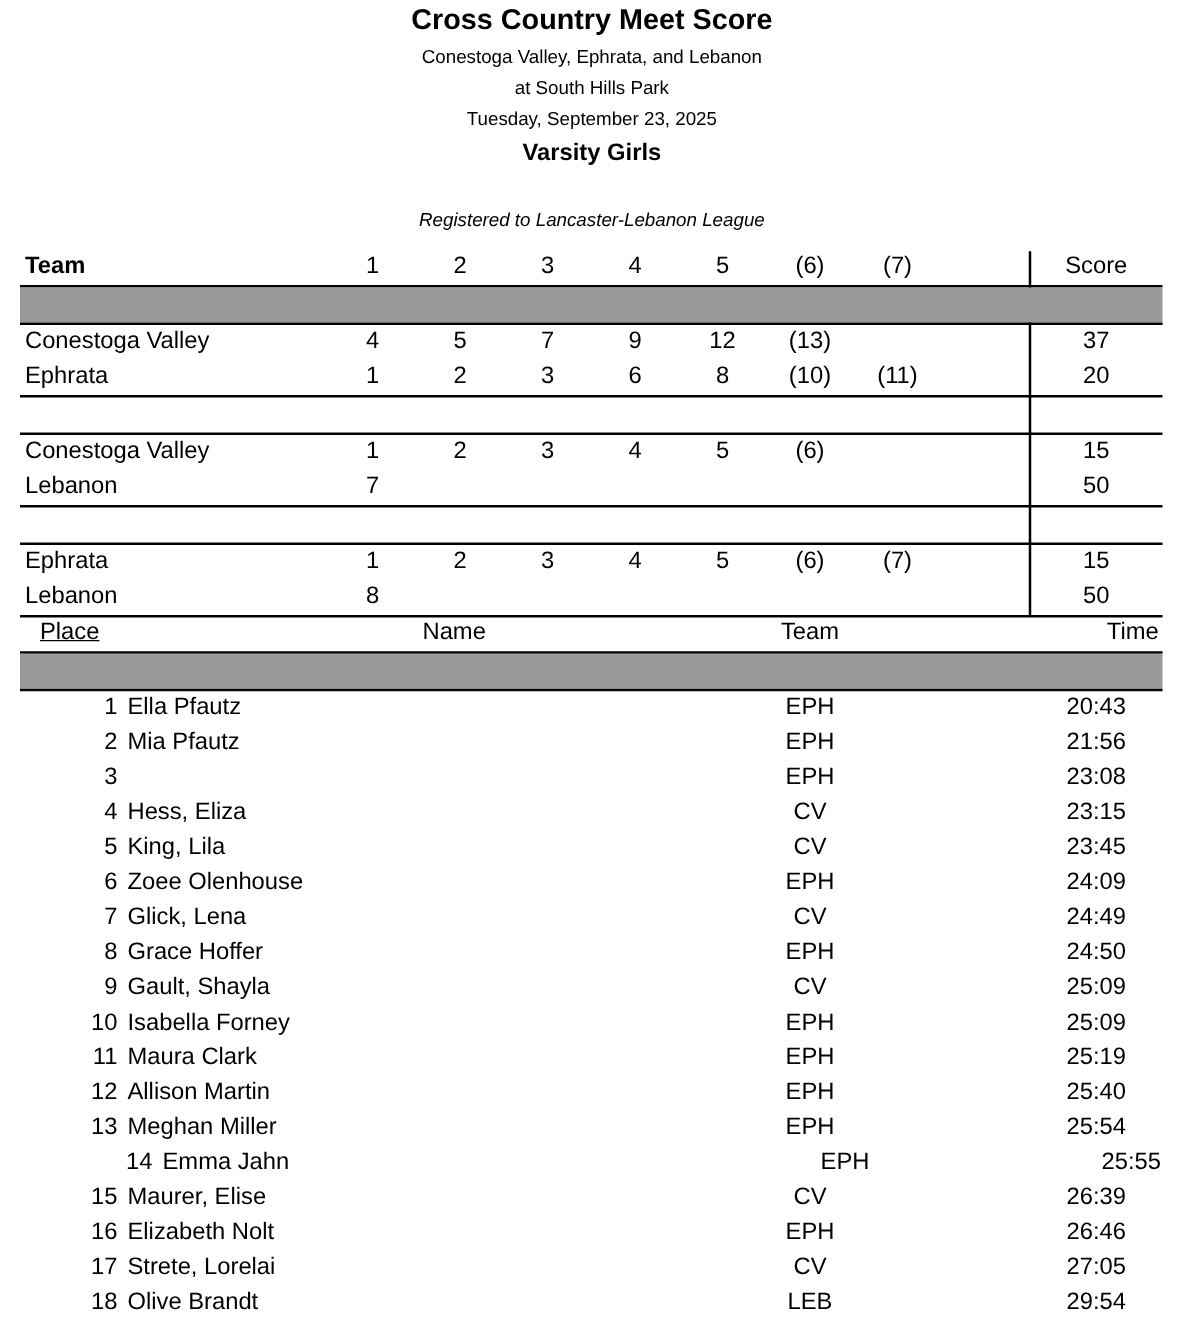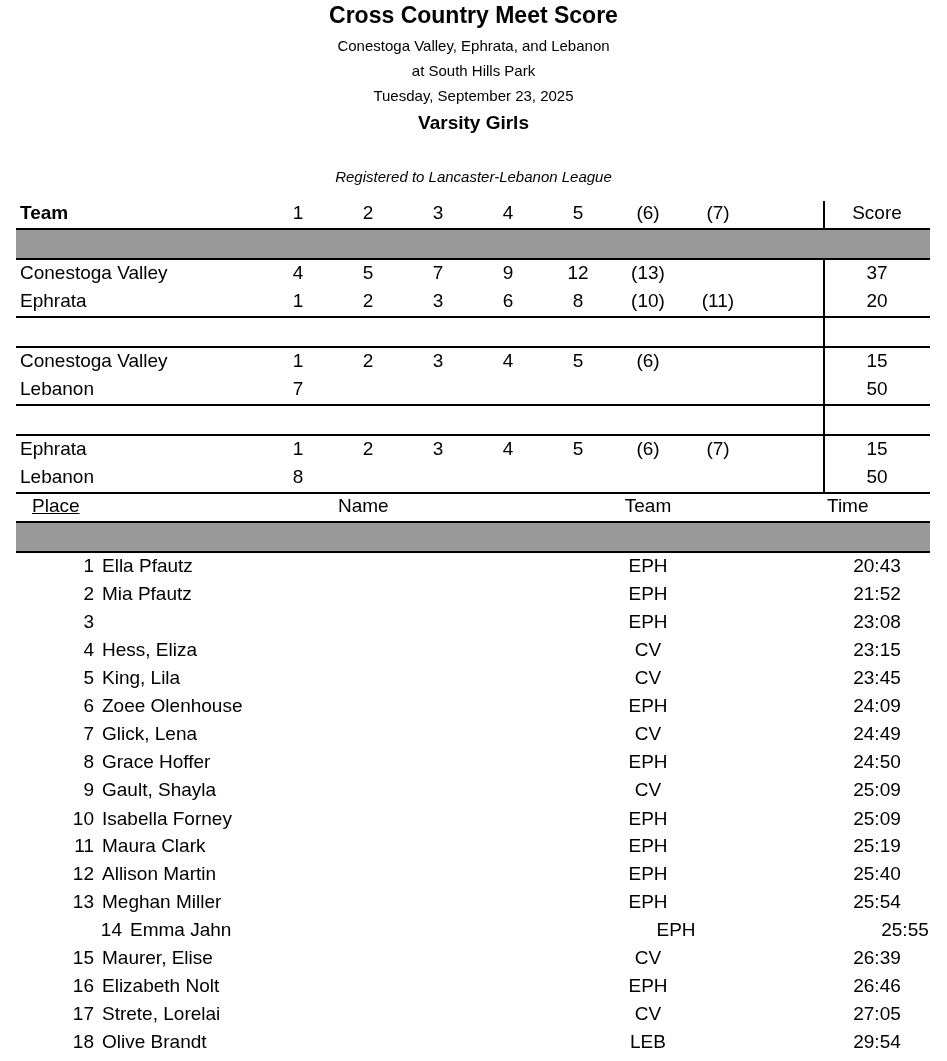--- a/index.html
+++ b/index.html
@@ -32,7 +32,7 @@
   .r-place-h { left: 32px; text-decoration: underline; }
   .r-name-h { left: 294px; margin-left: 44px; }
   .r-team-h { left: 598px; width: 100px; text-align: center; }
-  .r-time-h { left: 827px; width: 100px; text-align: left; }
+  .r-time-h { left: 827px; width: 100px; text-align: right; }
 
   .r-place { left: 40px; width: 54px; text-align: right; }
   .r-name { left: 102px; }

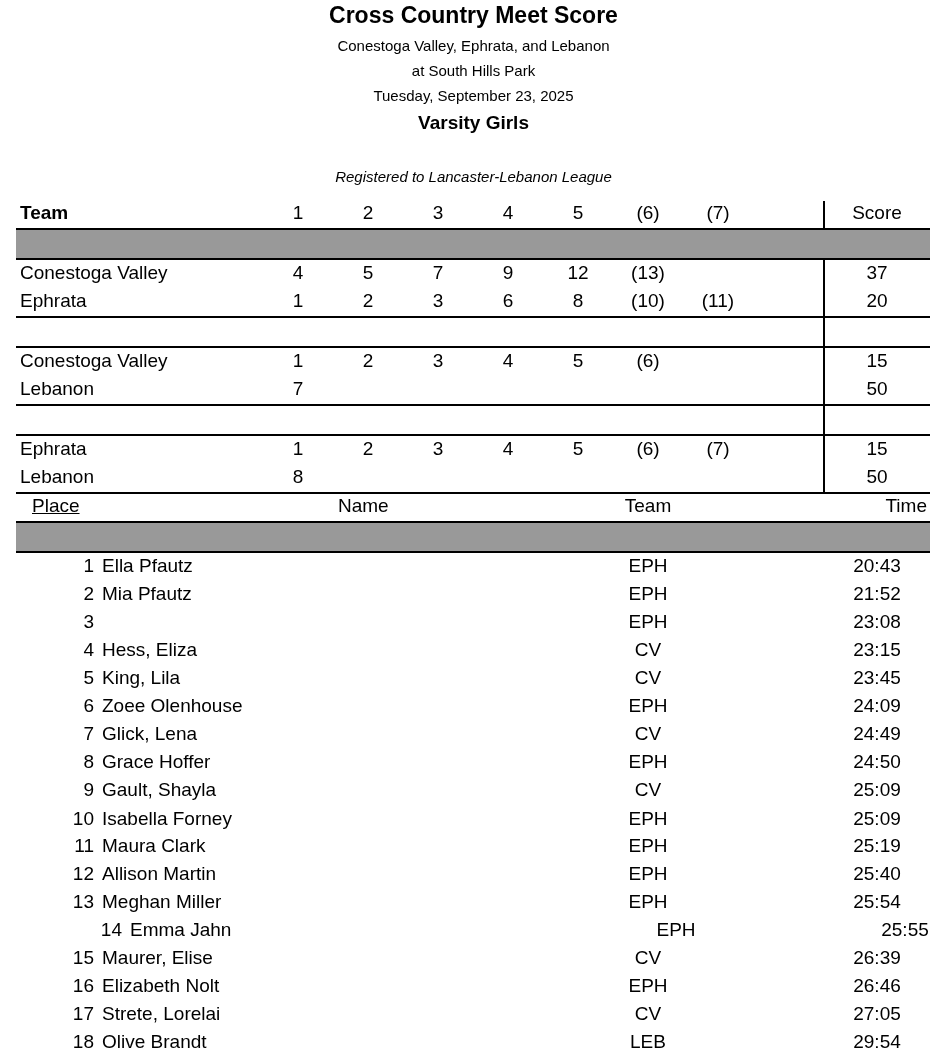--- a/index.html
+++ b/index.html
@@ -165,7 +165,7 @@
         <span class="r-place">2</span>
         <span class="r-name">Mia Pfautz</span>
         <span class="r-team">EPH</span>
-        <span class="r-time">21:52</span>
+        <span class="r-time">21:56</span>
       </div>
       <div class="row" style="top: 608px;">
         <span class="r-place">3</span>

